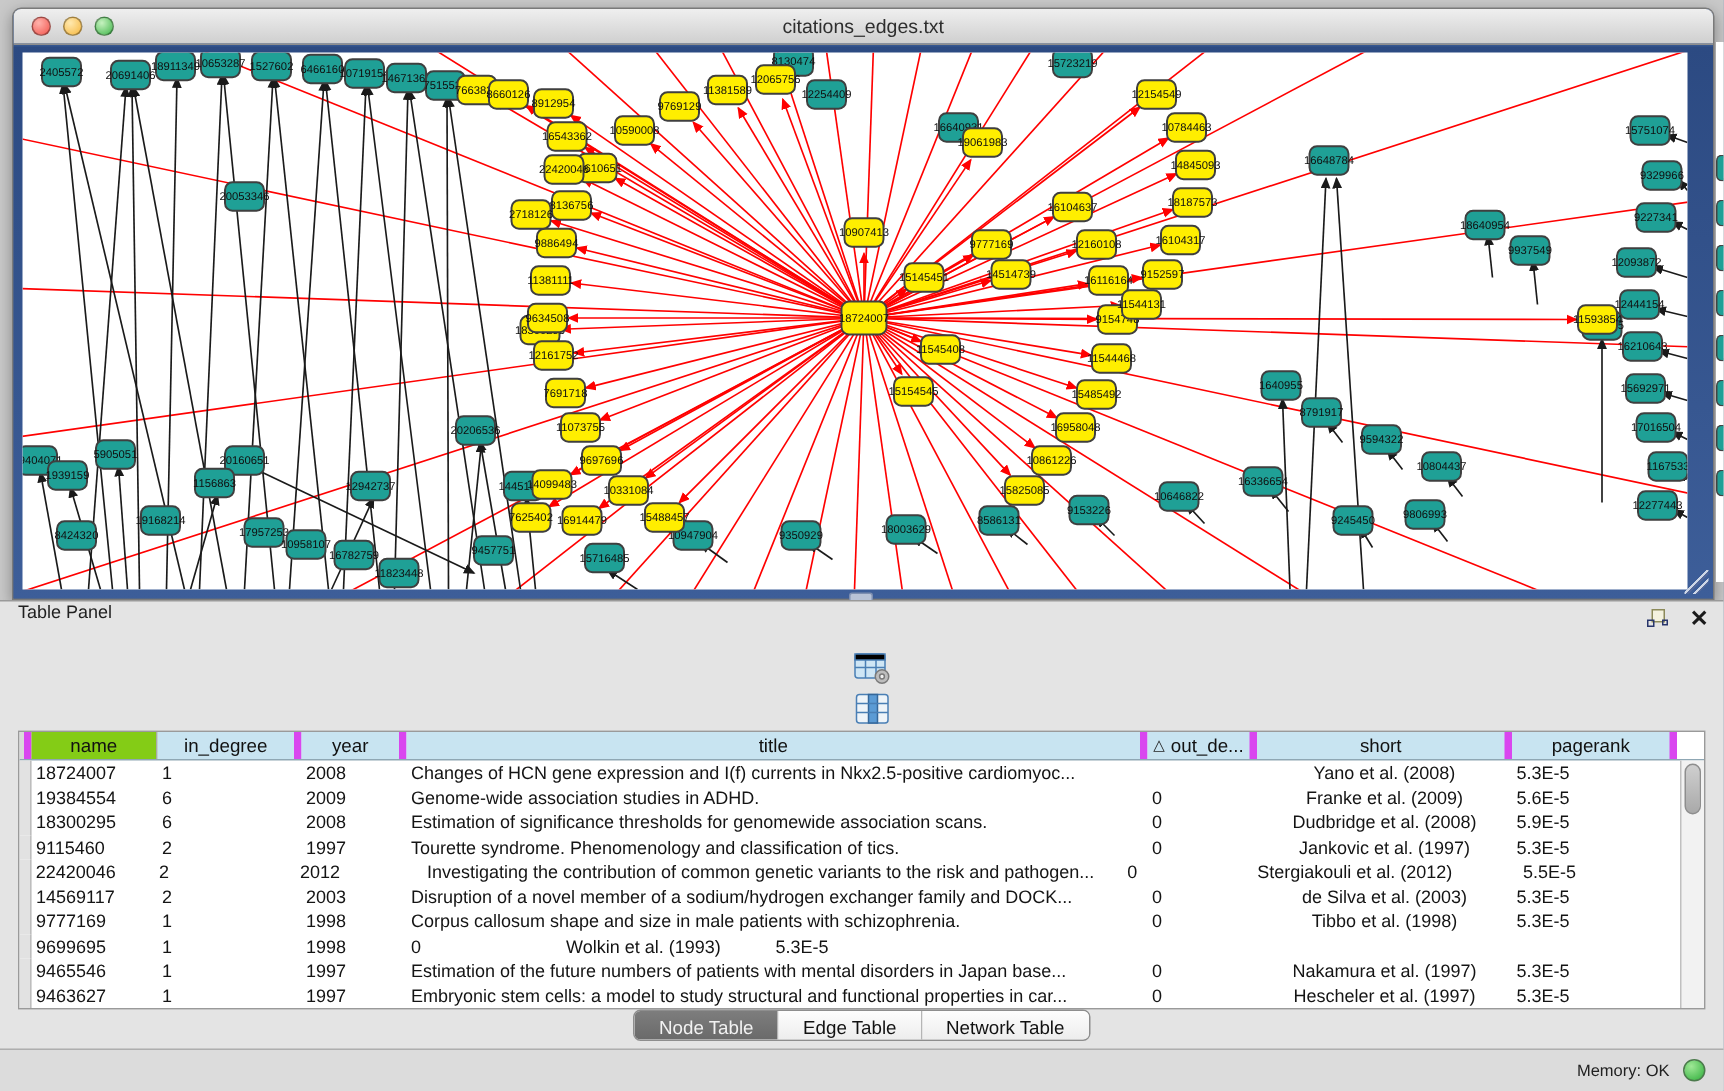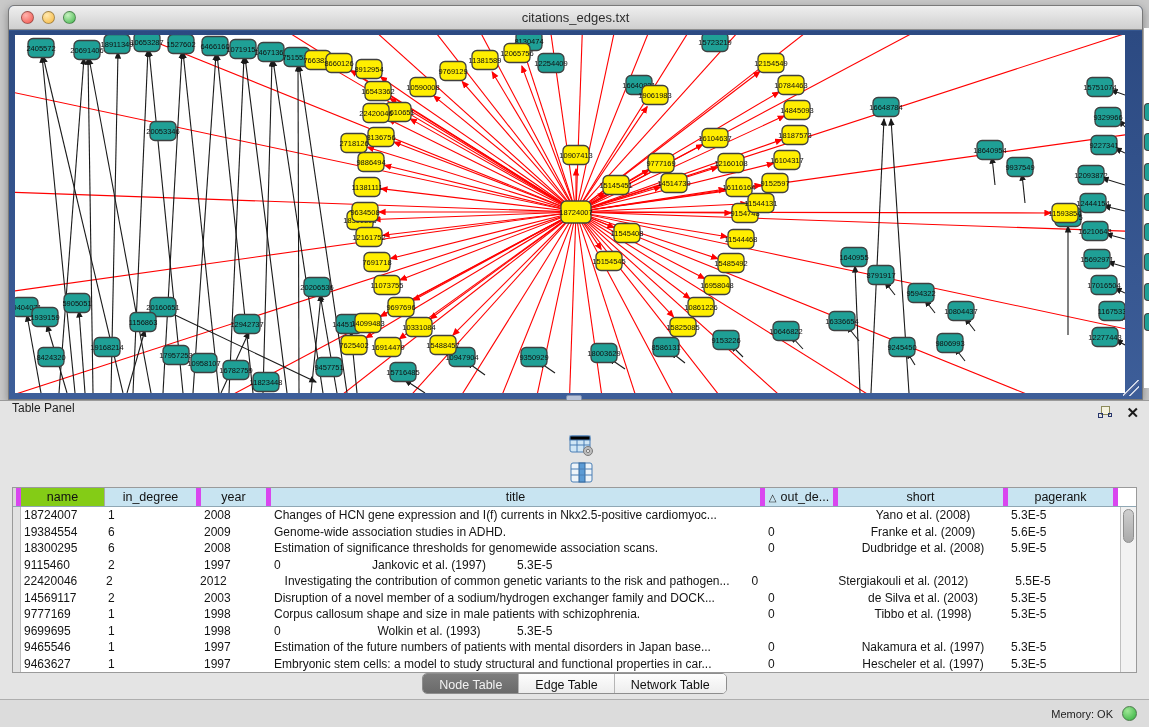--- a/index.html
+++ b/index.html
@@ -832,6 +832,7 @@
           <div class="td" style="width: 84px;">9115460</div>
           <div class="td" style="width: 96px;">2</div>
           <div class="td" style="width: 70px;">1997</div>
+          <div class="td" style="width: 494px;">Tourette syndrome. Phenomenology and classification of tics.</div>
           <div class="td" style="width: 73px;">0</div>
           <div class="td" style="width: 170px; text-align: center;">Jankovic et al. (1997)</div>
           <div class="td" style="width: 110px;">5.3E-5</div>

